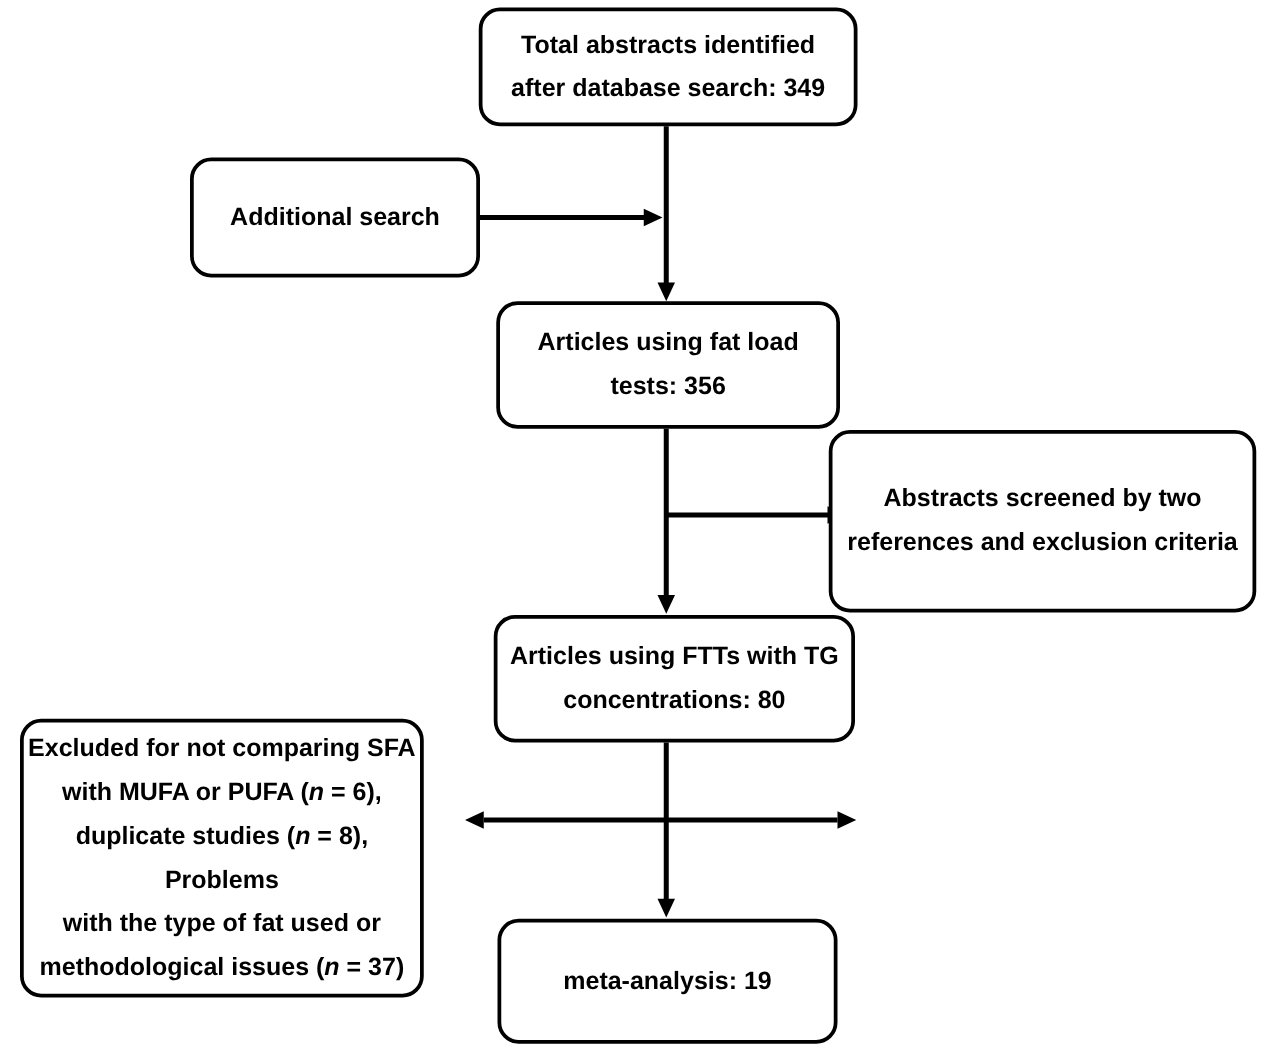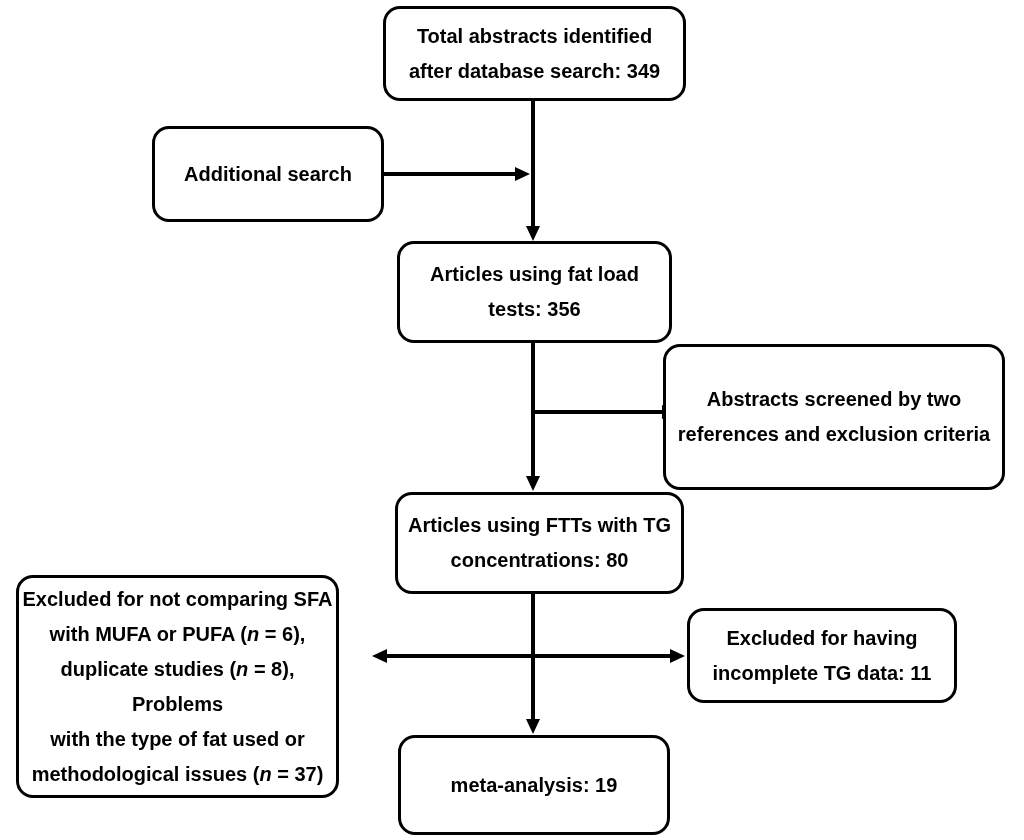--- a/index.html
+++ b/index.html
@@ -120,10 +120,6 @@
     <div>methodological issues (<i>n</i> = 37)</div>
   </div>
 
-  <div class="box b7">
-    <div>Excluded for having</div>
-    <div>incomplete TG data: 11</div>
-  </div>
 
   <div class="box b8">
     <div>meta-analysis: 19</div>

